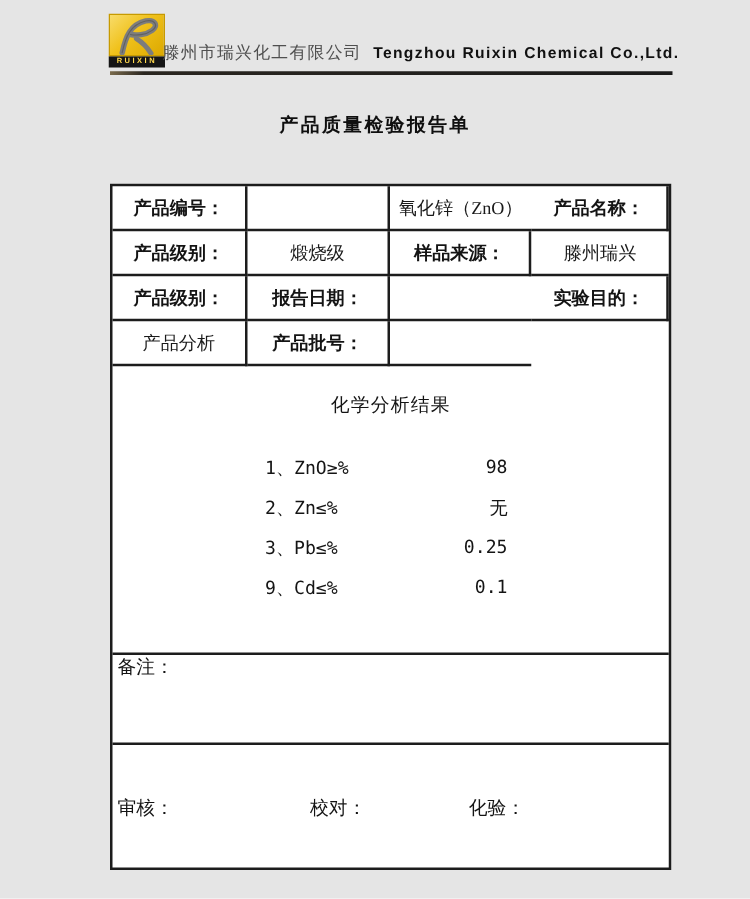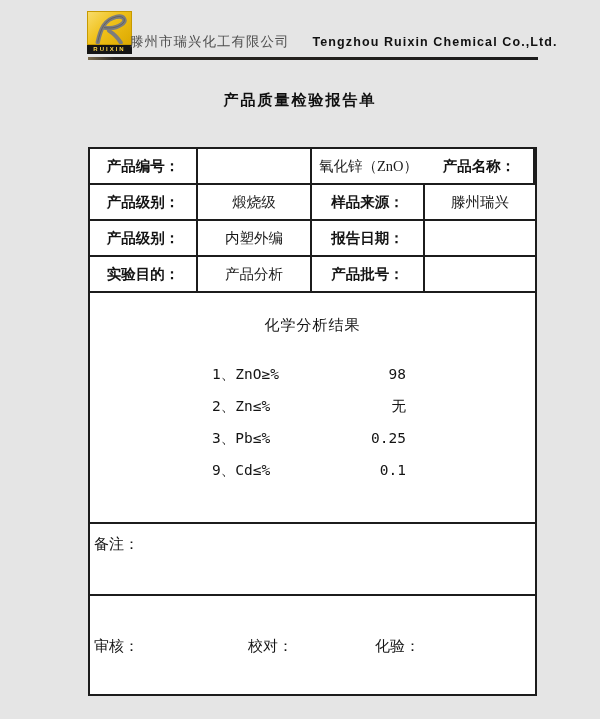--- a/index.html
+++ b/index.html
@@ -52,7 +52,7 @@
     color: #4f4f4f;
   }
   .company-en {
-    margin-left: 23px;
+    margin-left: 9px;
     font-family: "Liberation Sans", sans-serif;
     font-size: 12.5px;
     font-weight: bold;

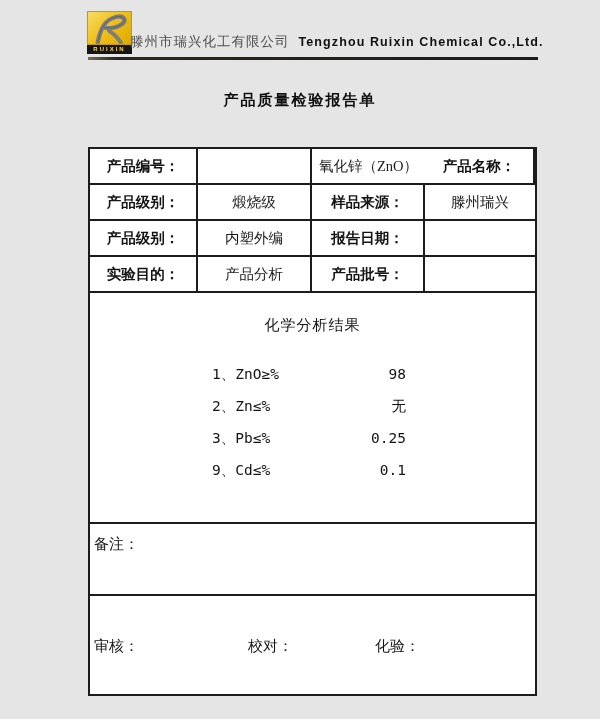--- a/index.html
+++ b/index.html
@@ -208,7 +208,6 @@
       <div class="cell cell-value last-col">滕州瑞兴</div>
 
       <div class="cell cell-label">产品级别：</div>
-      <div class="cell cell-value">内塑外编</div>
       <div class="cell cell-label">报告日期：</div>
       <div class="cell cell-value last-col"></div>
 

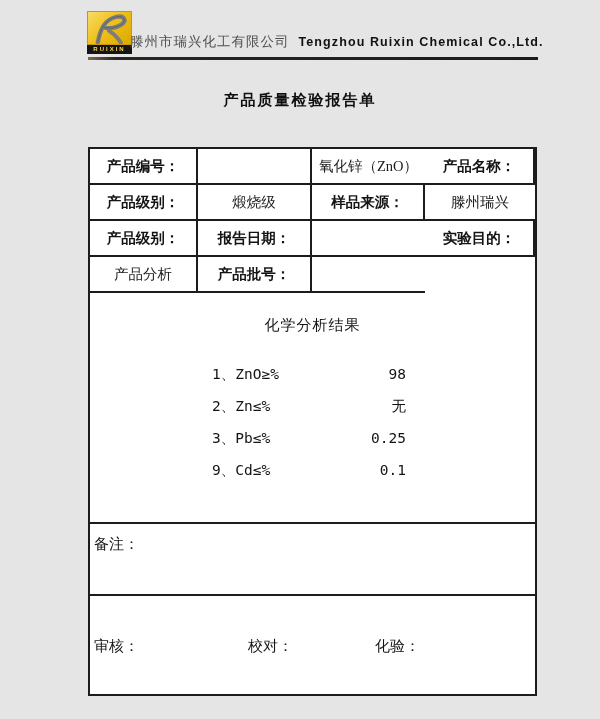--- a/index.html
+++ b/index.html
@@ -149,7 +149,7 @@
   .remarks-row {
     height: 72px;
     border-bottom: 2px solid #1c1c1c;
-    padding: 11px 5px 0 4px;
+    padding: 0 5px 0 4px;
     font-family: "Liberation Serif", serif;
     font-size: 15px;
     color: #141414;

